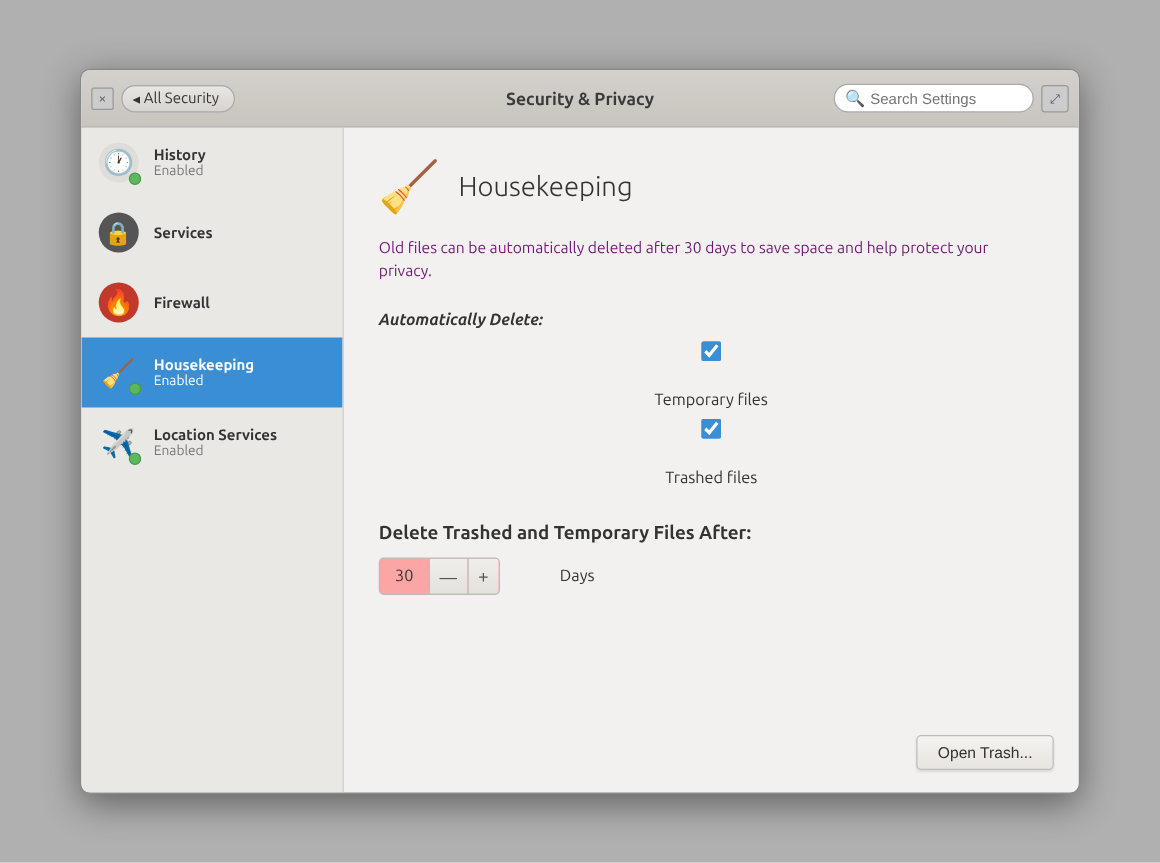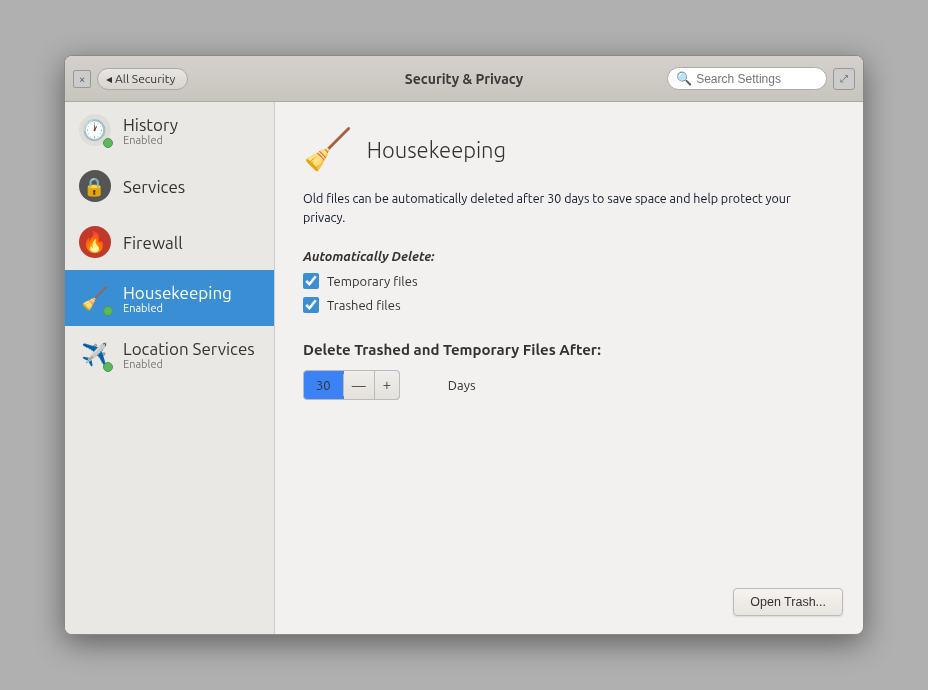--- a/index.html
+++ b/index.html
@@ -160,8 +160,8 @@
       flex-direction: column;
     }
     .item-name {
-      font-size: 17px;
-      font-weight: 400;
+      font-size: 12px;
+      font-weight: 700;
       color: #333;
     }
     .item-status {

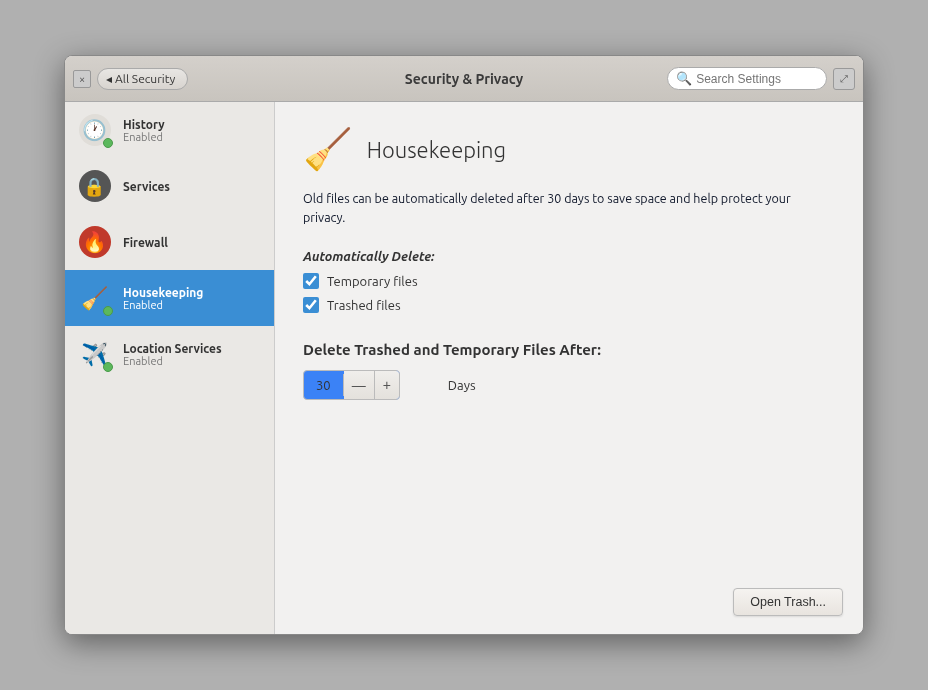--- a/index.html
+++ b/index.html
@@ -190,7 +190,7 @@
     }
     .panel-desc {
       font-size: 12.5px;
-      color: #0f172a;
+      color: #701a75;
       margin-bottom: 22px;
       line-height: 1.5;
     }

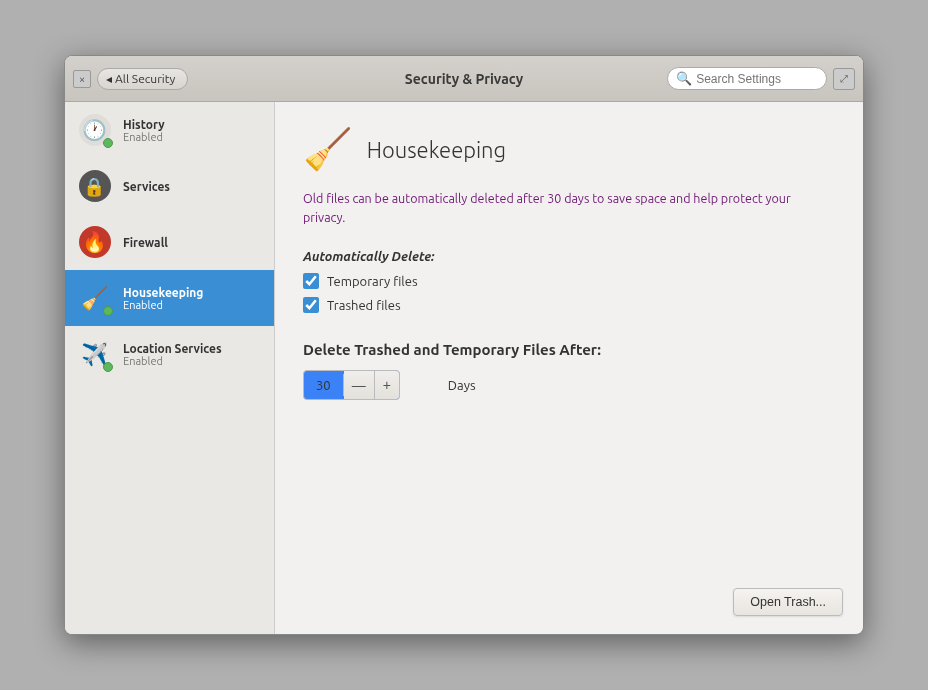--- a/index.html
+++ b/index.html
@@ -204,8 +204,9 @@
     .checkbox-row {
       display: flex;
       align-items: center;
-      gap: 8px;
+      gap: 24px;
       margin-bottom: 8px;
+      flex-direction: column;
     }
     .checkbox-row input[type=checkbox] {
       width: 16px;

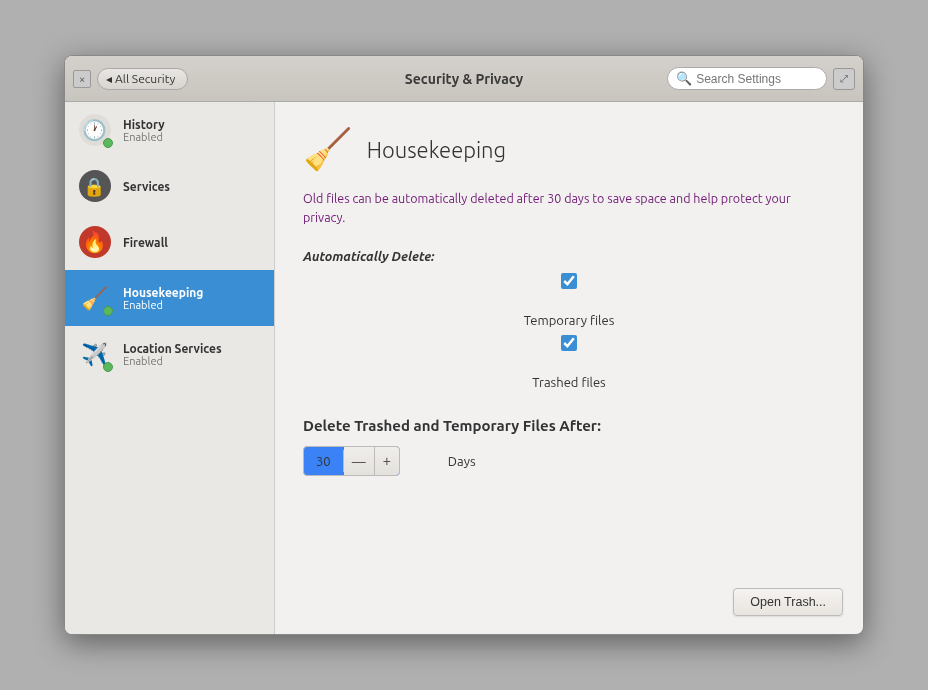--- a/index.html
+++ b/index.html
@@ -238,7 +238,7 @@
       align-items: center;
       border: 1px solid #bbb;
       border-radius: 4px;
-      background: #3b82f6;
+      background: #fca5a5;
       overflow: hidden;
     }
     .stepper-value {

